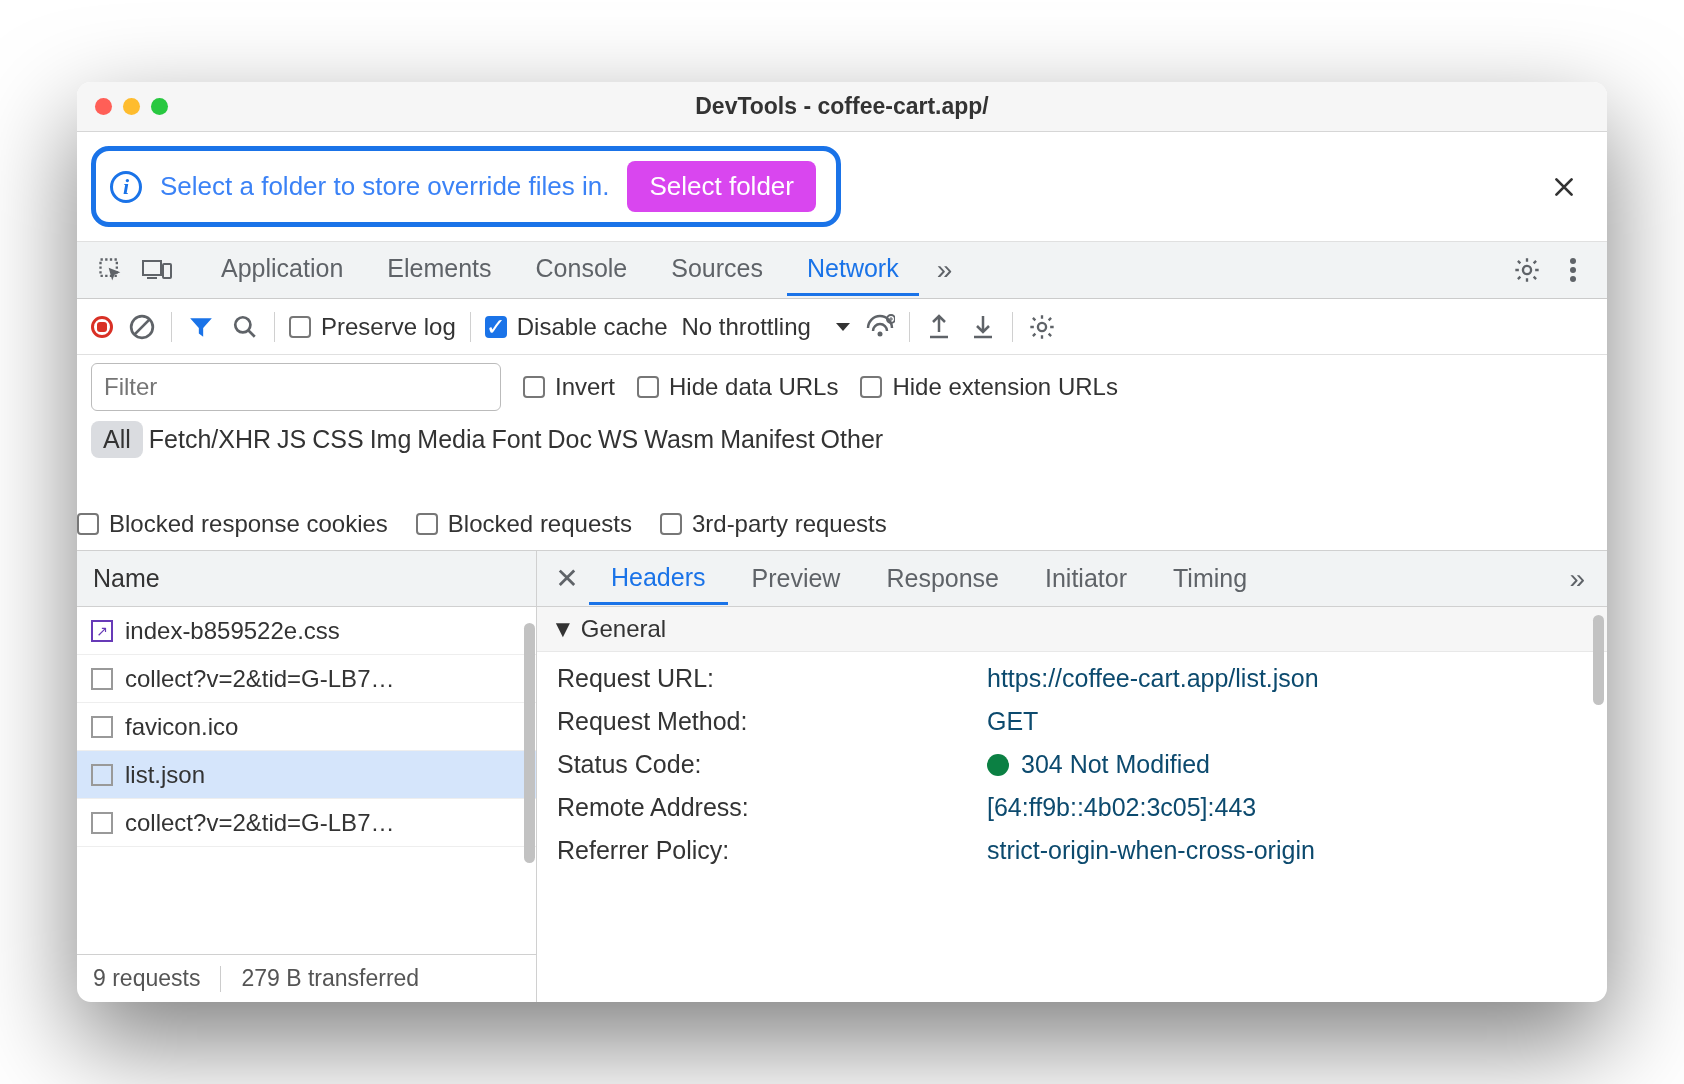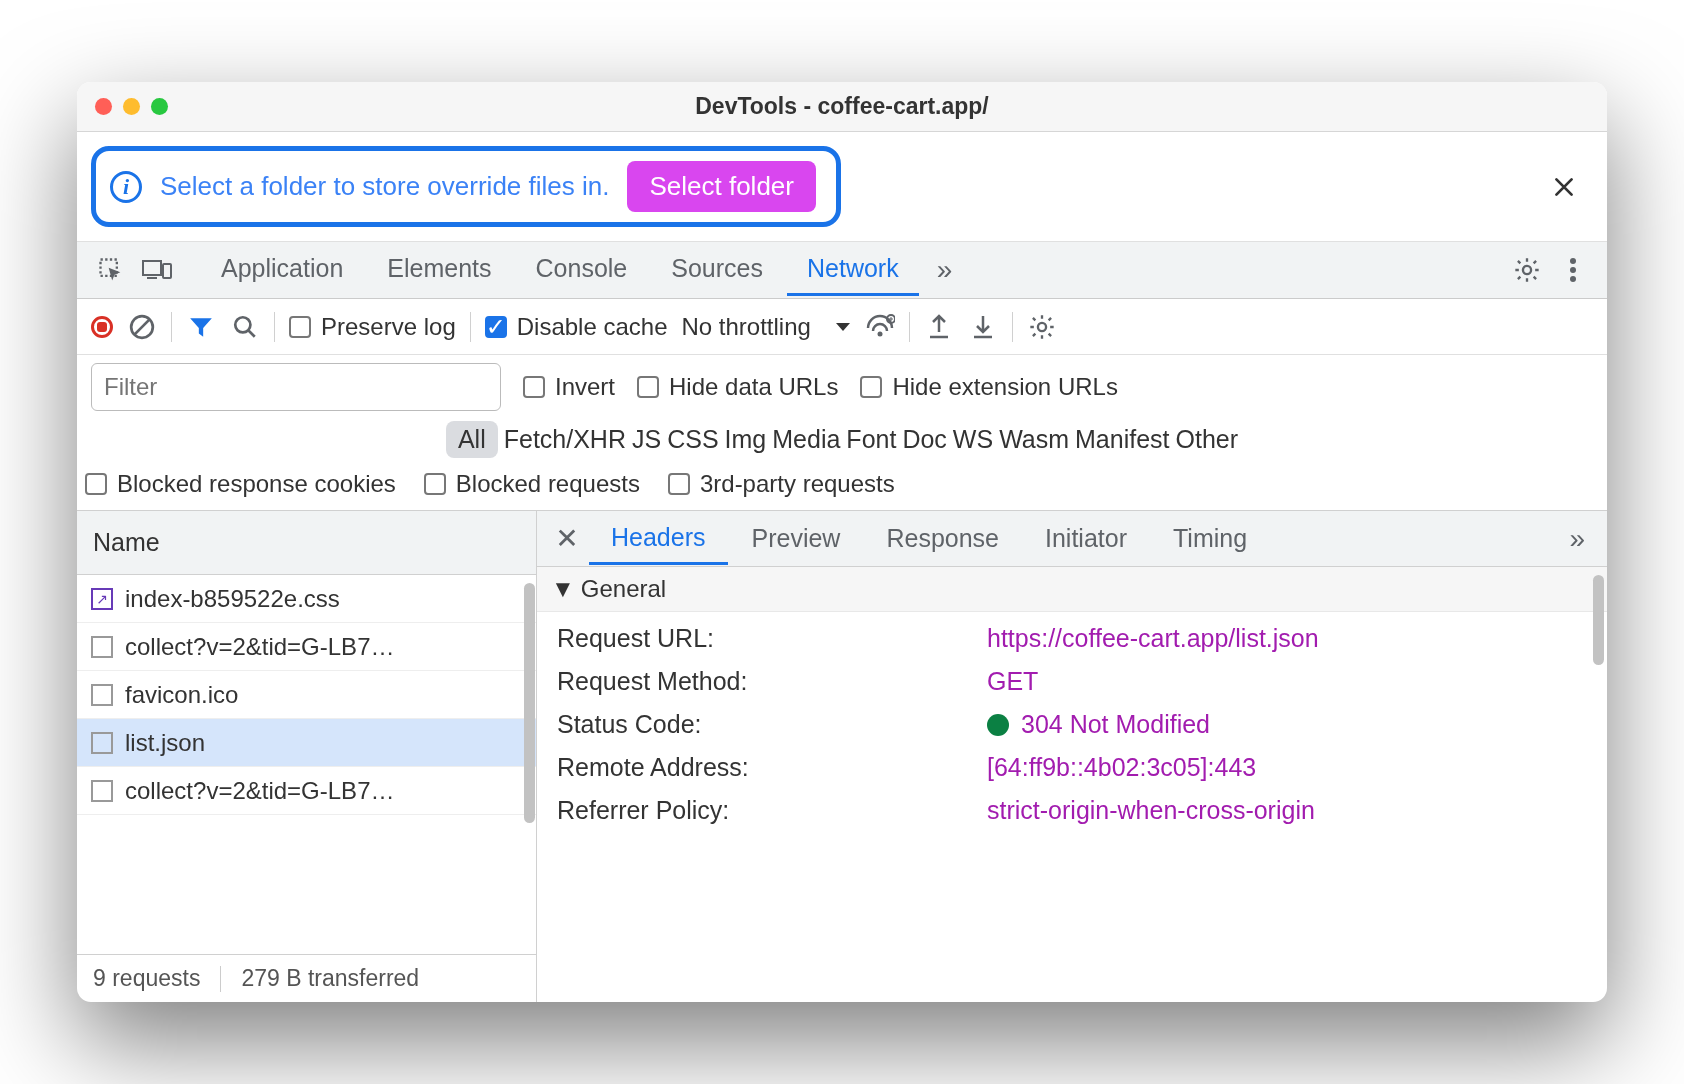--- a/index.html
+++ b/index.html
@@ -214,7 +214,6 @@
   gap: 6px;
   font-size: 25px;
   color: #333;
-  justify-content: center;
 }
 .typerow .pill {
   background: #dadce0;

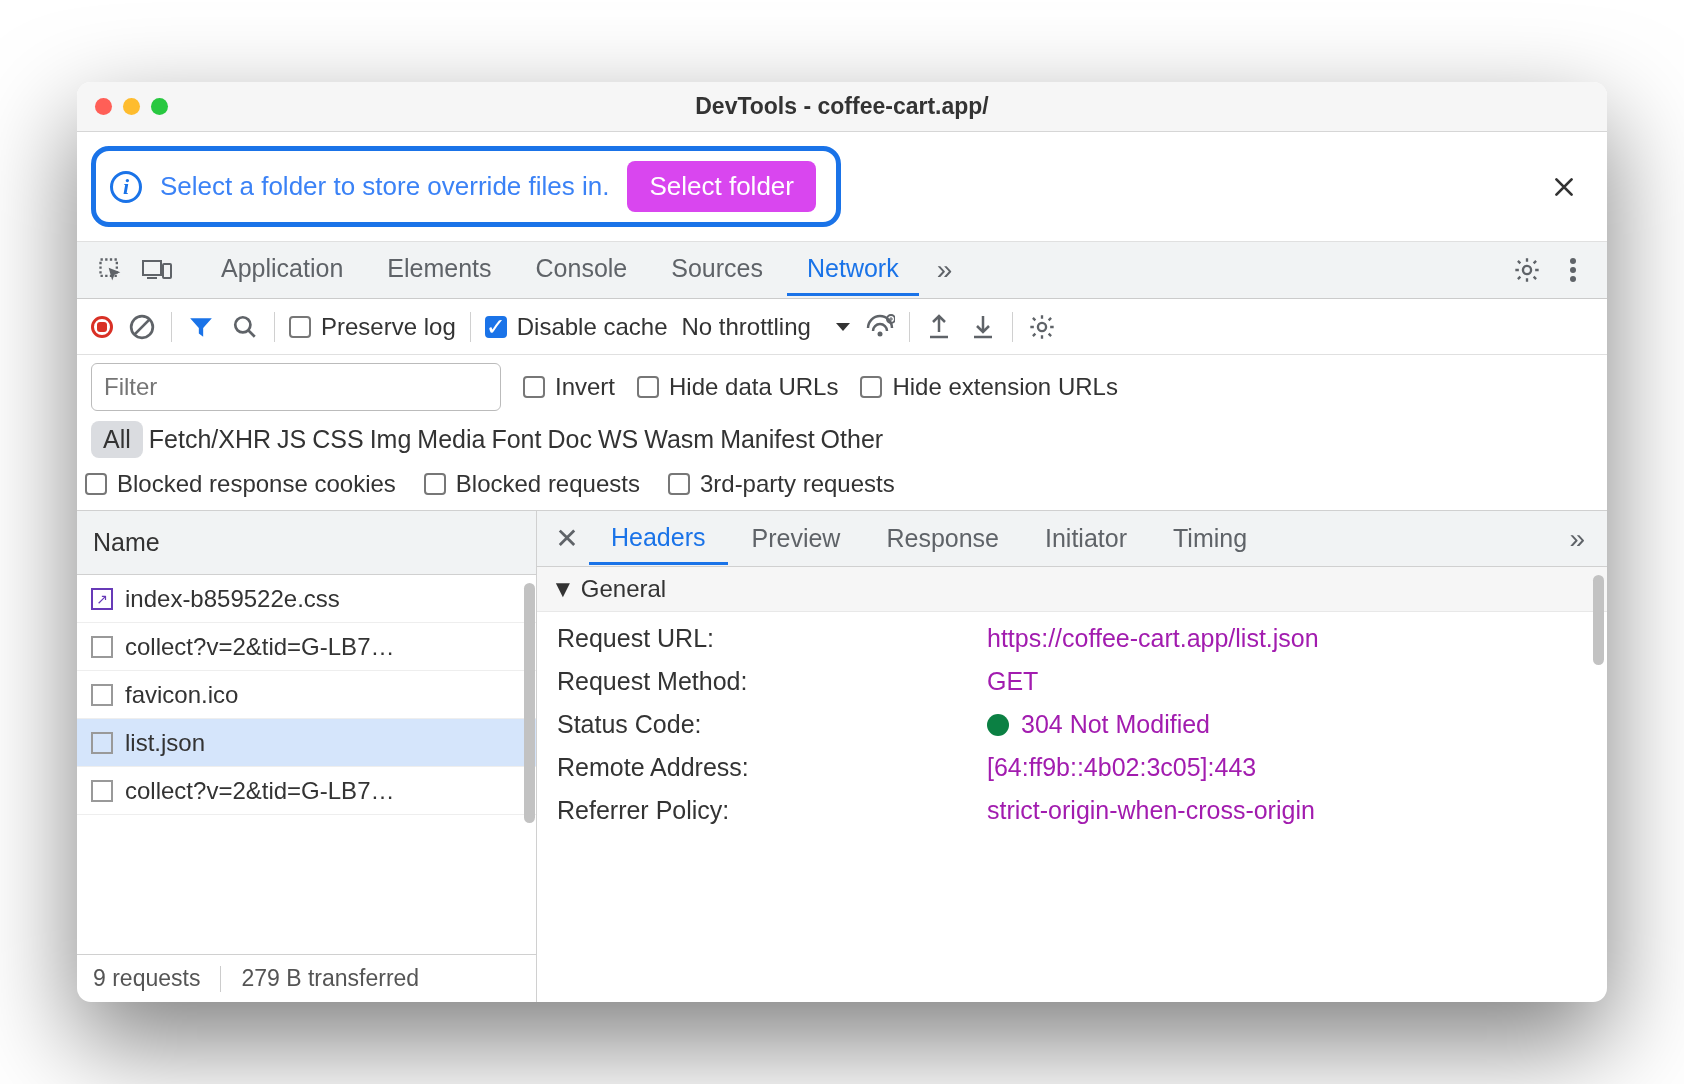--- a/index.html
+++ b/index.html
@@ -222,13 +222,14 @@
 }
 .typerow span { cursor: pointer; }
 .blockedrow {
-  padding: 6px 8px 12px;
+  padding: 6px 0 12px;
   display: flex;
   align-items: center;
   gap: 28px;
   font-size: 24px;
   color: #333;
   border-bottom: 1px solid #d0d0d0;
+  margin-top: 40px;
 }
 .main {
   flex: 1;

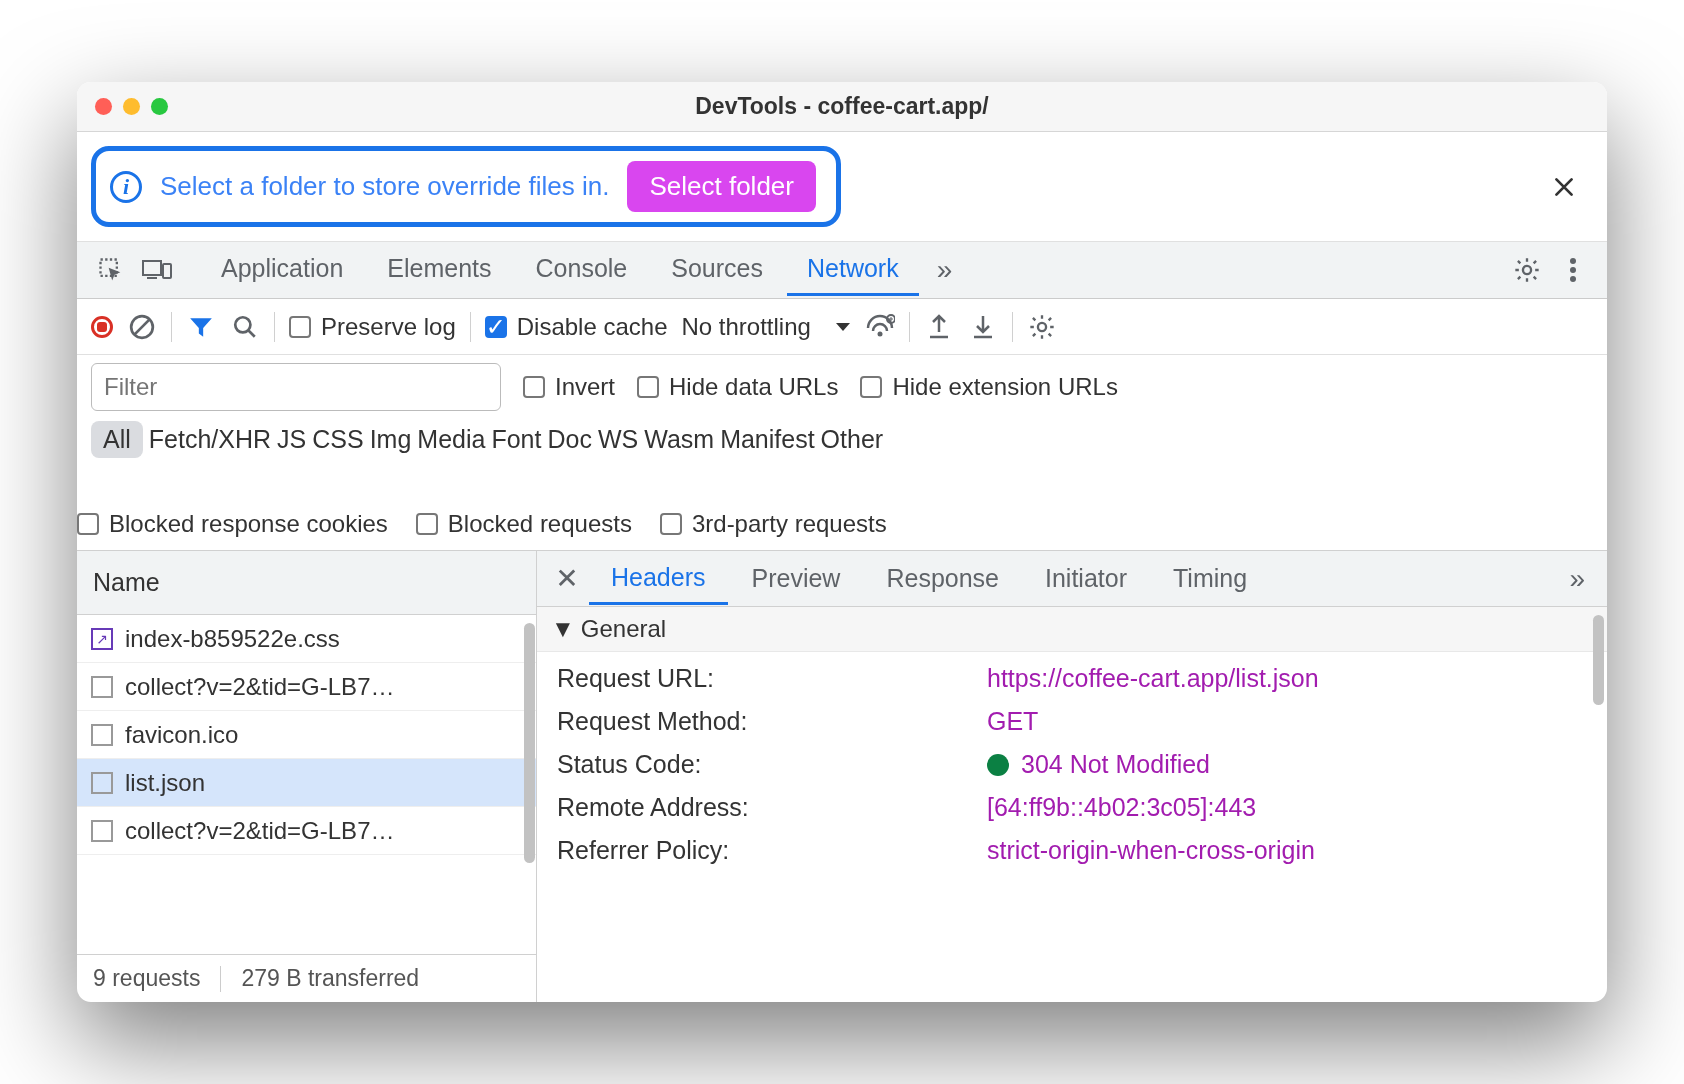--- a/index.html
+++ b/index.html
@@ -244,7 +244,7 @@
   position: relative;
 }
 .leftpane-header {
-  height: 64px;
+  height: 56px;
   background: #f1f3f4;
   display: flex;
   align-items: center;

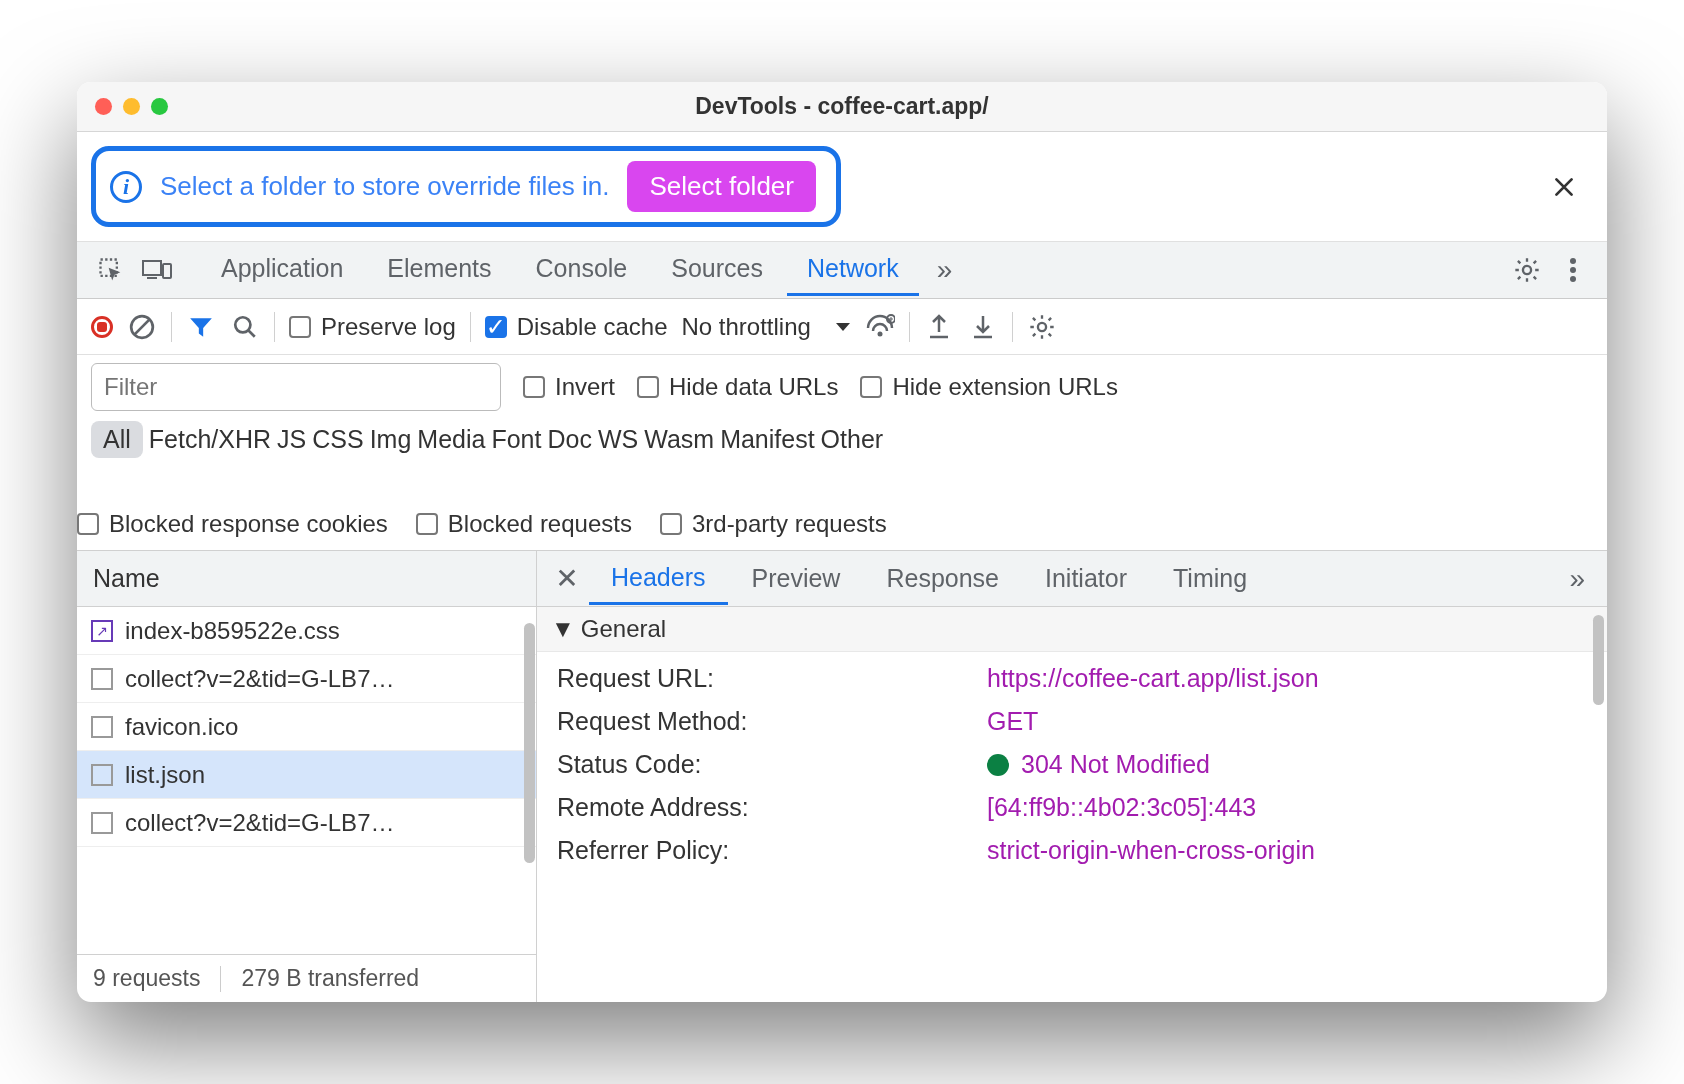--- a/index.html
+++ b/index.html
@@ -367,7 +367,7 @@
   color: #333;
 }
 .kv-grid .k { color: #333; }
-.kv-grid .v { color: #a21caf; display: flex; align-items: center; gap: 12px; }
+.kv-grid .v { color: #0c4a6e; display: flex; align-items: center; gap: 12px; }
 .status-dot {
   width: 22px; height: 22px;
   background: #0b8043;

